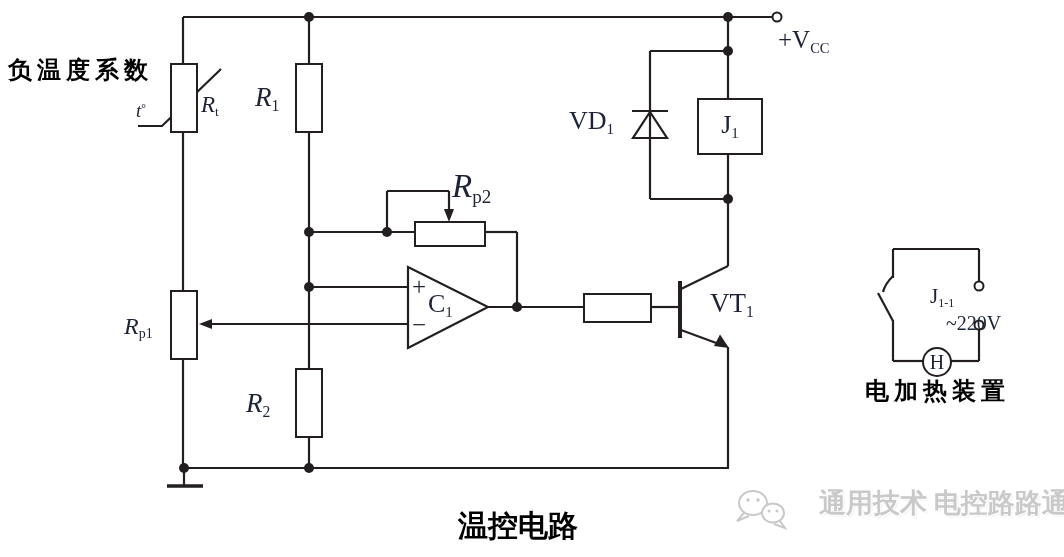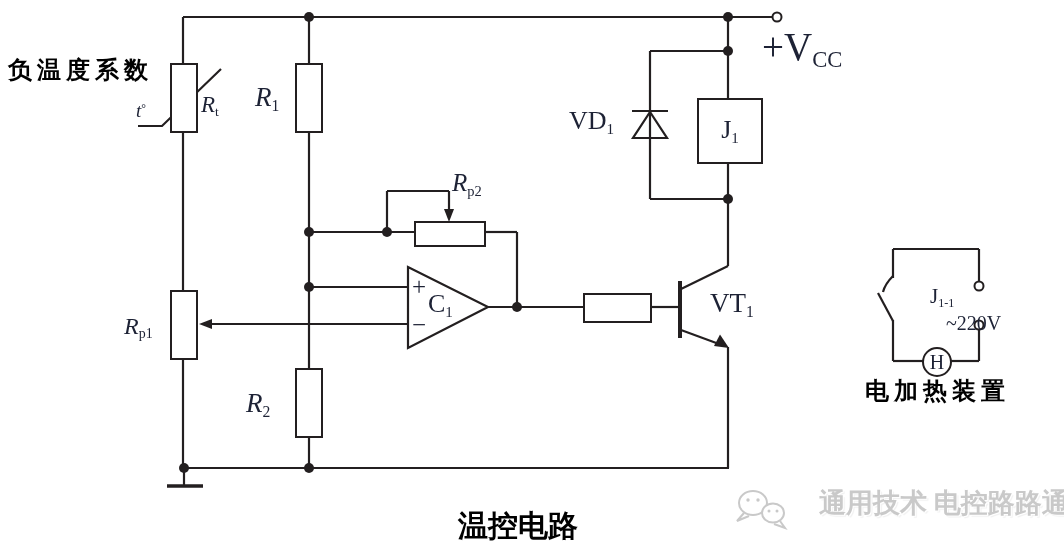--- a/index.html
+++ b/index.html
@@ -154,7 +154,7 @@
 
   <span class="lbl" style="left:569px;top:108px;font-size:26px;"><span>VD</span><sub>1</sub></span>
 
-  <span class="lbl" style="left:762px;top:27px;font-size:39px;"><span>+V</span><sub>CC</sub></span>
+  <span class="lbl" style="left:778px;top:27px;font-size:25px;"><span>+V</span><sub>CC</sub></span>
 
   <span class="lbl" style="left:710px;top:290px;font-size:27px;"><span>VT</span><sub>1</sub></span>
 

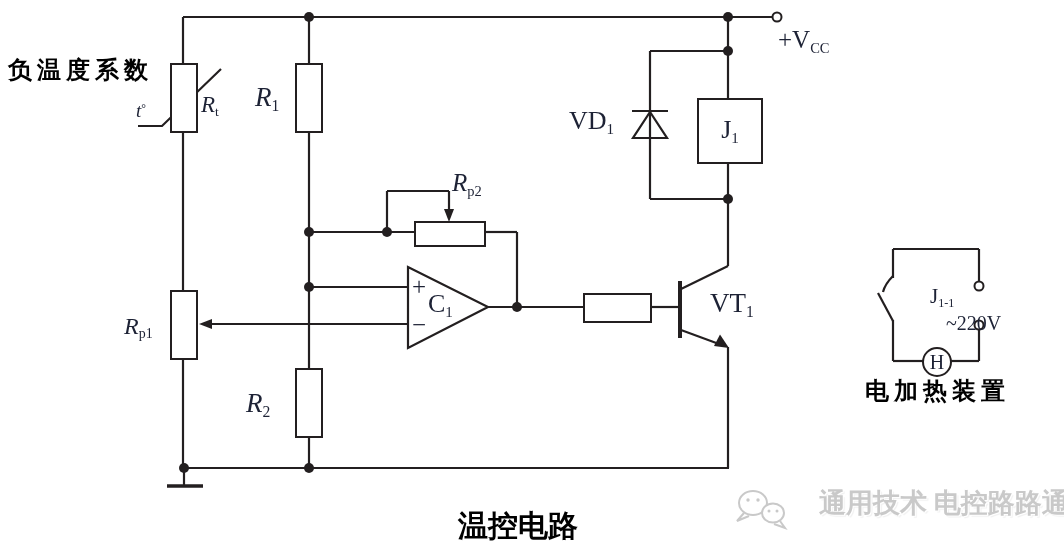--- a/index.html
+++ b/index.html
@@ -126,7 +126,7 @@
   <div class="box" style="left:414px;top:221px;width:72px;height:26px;"></div>
   <div class="box" style="left:583px;top:293px;width:69px;height:30px;"></div>
 
-  <div class="box flexc" style="left:697px;top:98px;width:66px;height:66px;">
+  <div class="box flexc" style="left:697px;top:98px;width:66px;height:57px;">
     <span class="lbl" style="position:static;font-size:26px;"><span>J</span><sub>1</sub></span>
   </div>
 

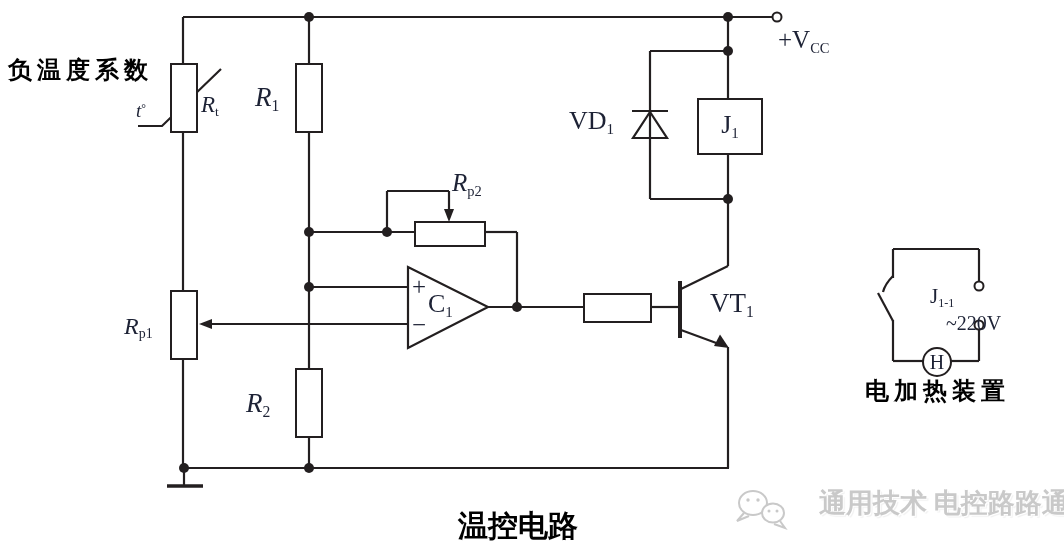--- a/index.html
+++ b/index.html
@@ -142,7 +142,7 @@
 
   <span class="lbl" style="left:255px;top:84px;font-size:27px;"><i>R</i><sub>1</sub></span>
 
-  <span class="lbl" style="left:452px;top:170px;font-size:25px;"><i>R</i><sub>p2</sub></span>
+  <span class="lbl" style="left:452px;top:170px;font-size:33px;"><i>R</i><sub>p2</sub></span>
 
   <span class="lbl" style="left:124px;top:314px;font-size:24px;"><i>R</i><sub>p1</sub></span>
 

